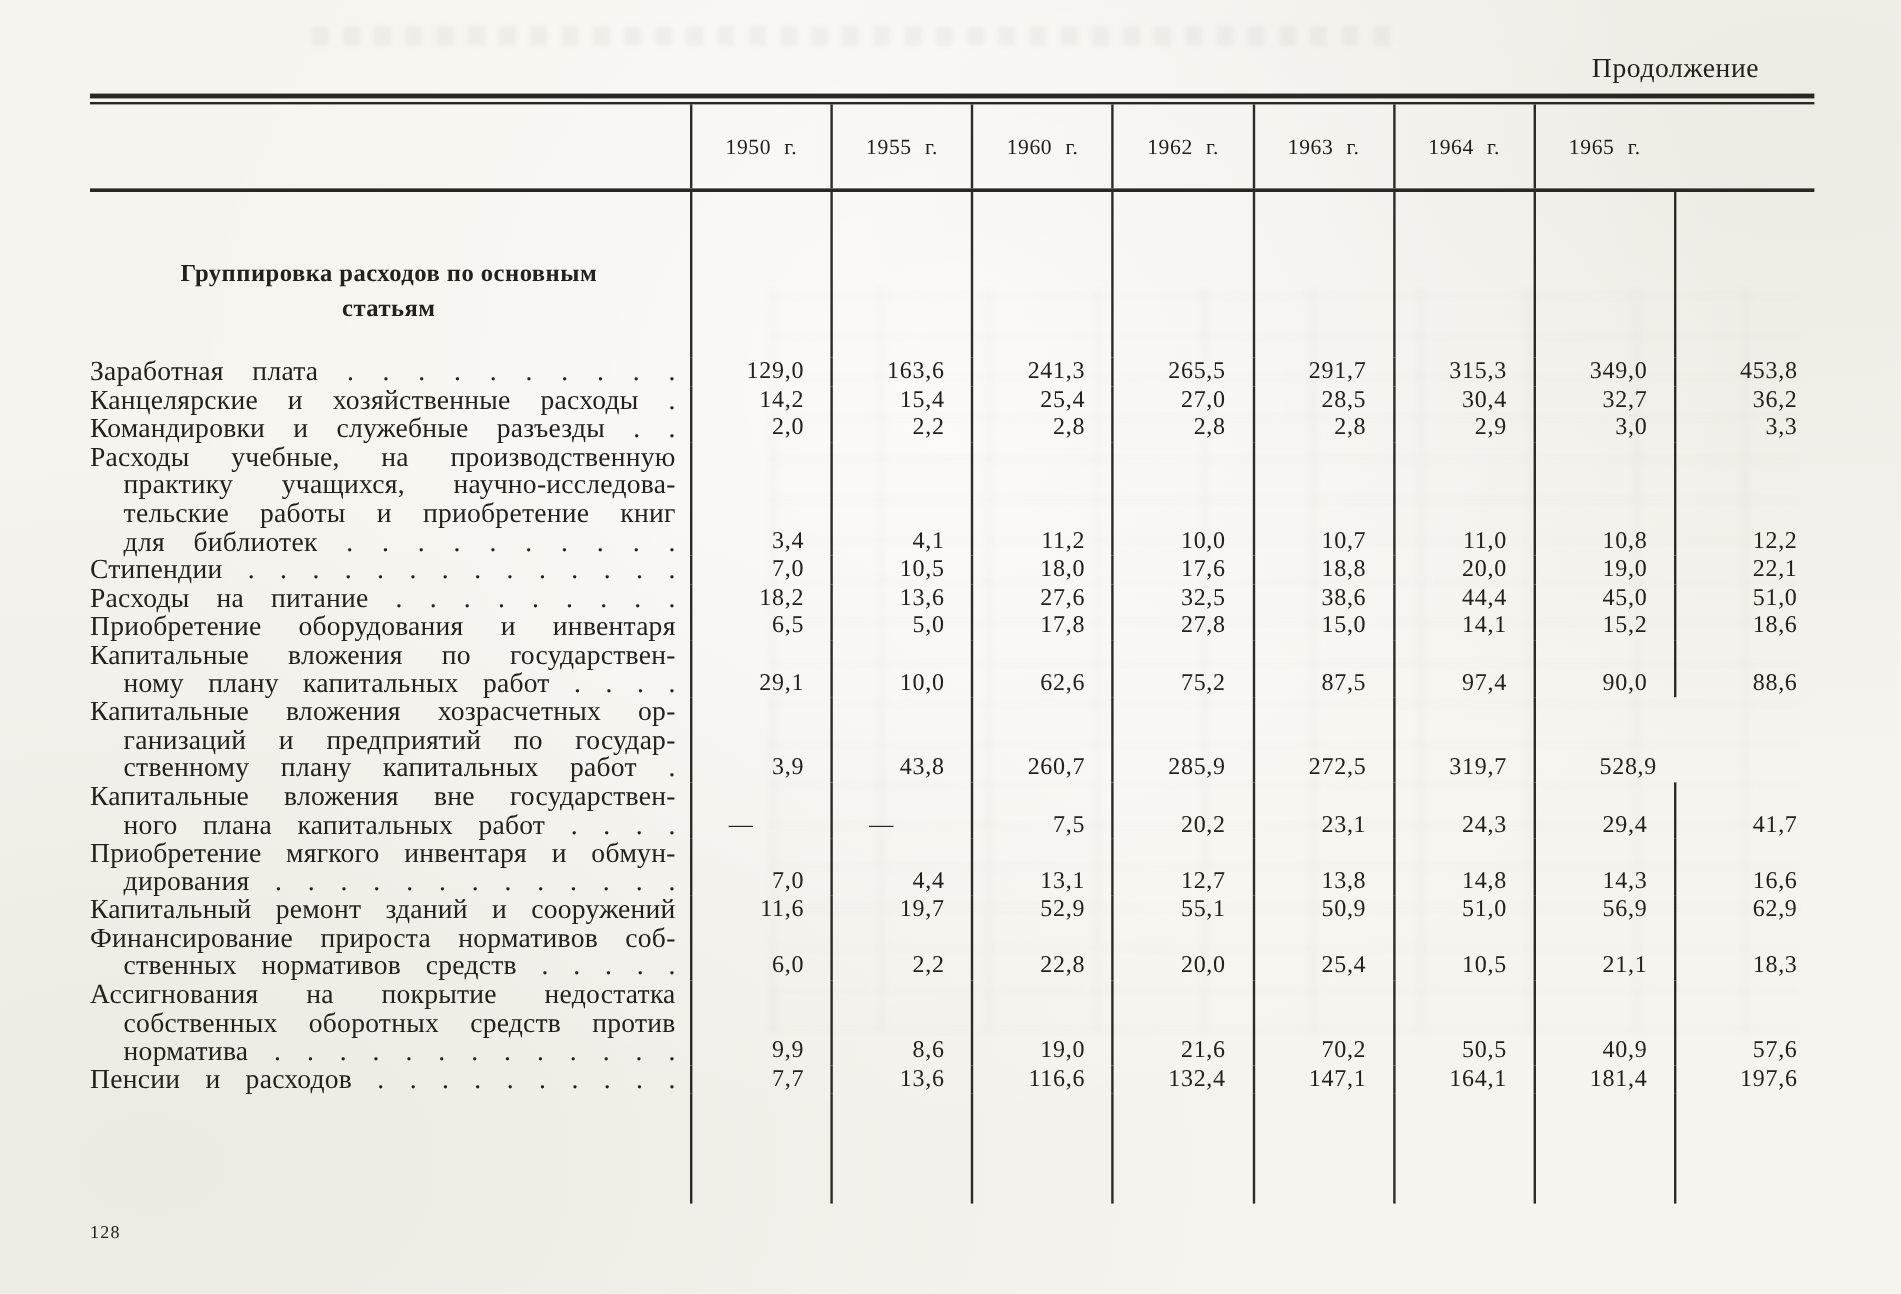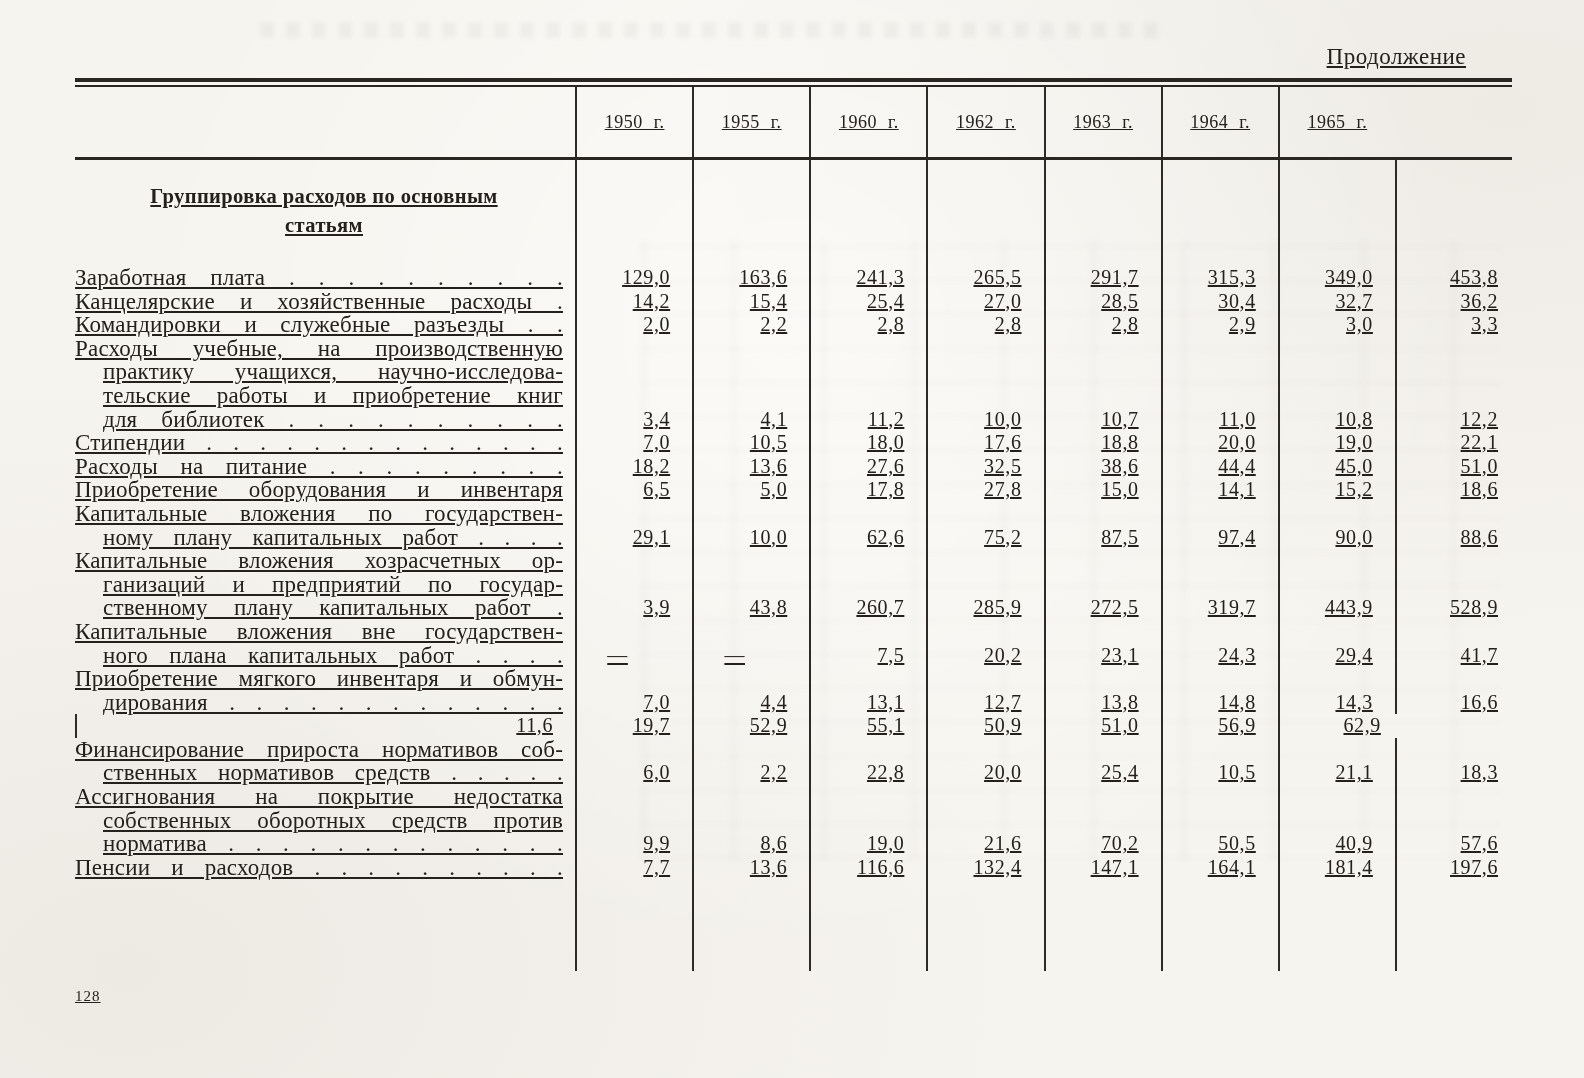--- a/index.html
+++ b/index.html
@@ -32,7 +32,7 @@
       repeating-linear-gradient(90deg, rgba(95,92,84,.04) 0 8px, rgba(0,0,0,0) 8px 90px);
     filter:blur(2.5px);
   }
-  .content{position:relative;margin-left:75px;width:1437px;text-decoration:underline;}
+  .content{position:relative;margin-left:75px;width:1437px;}
   .continuation{
     padding-top:44px;padding-bottom:8px;padding-right:46px;
     text-align:right;font-size:23px;letter-spacing:.5px;

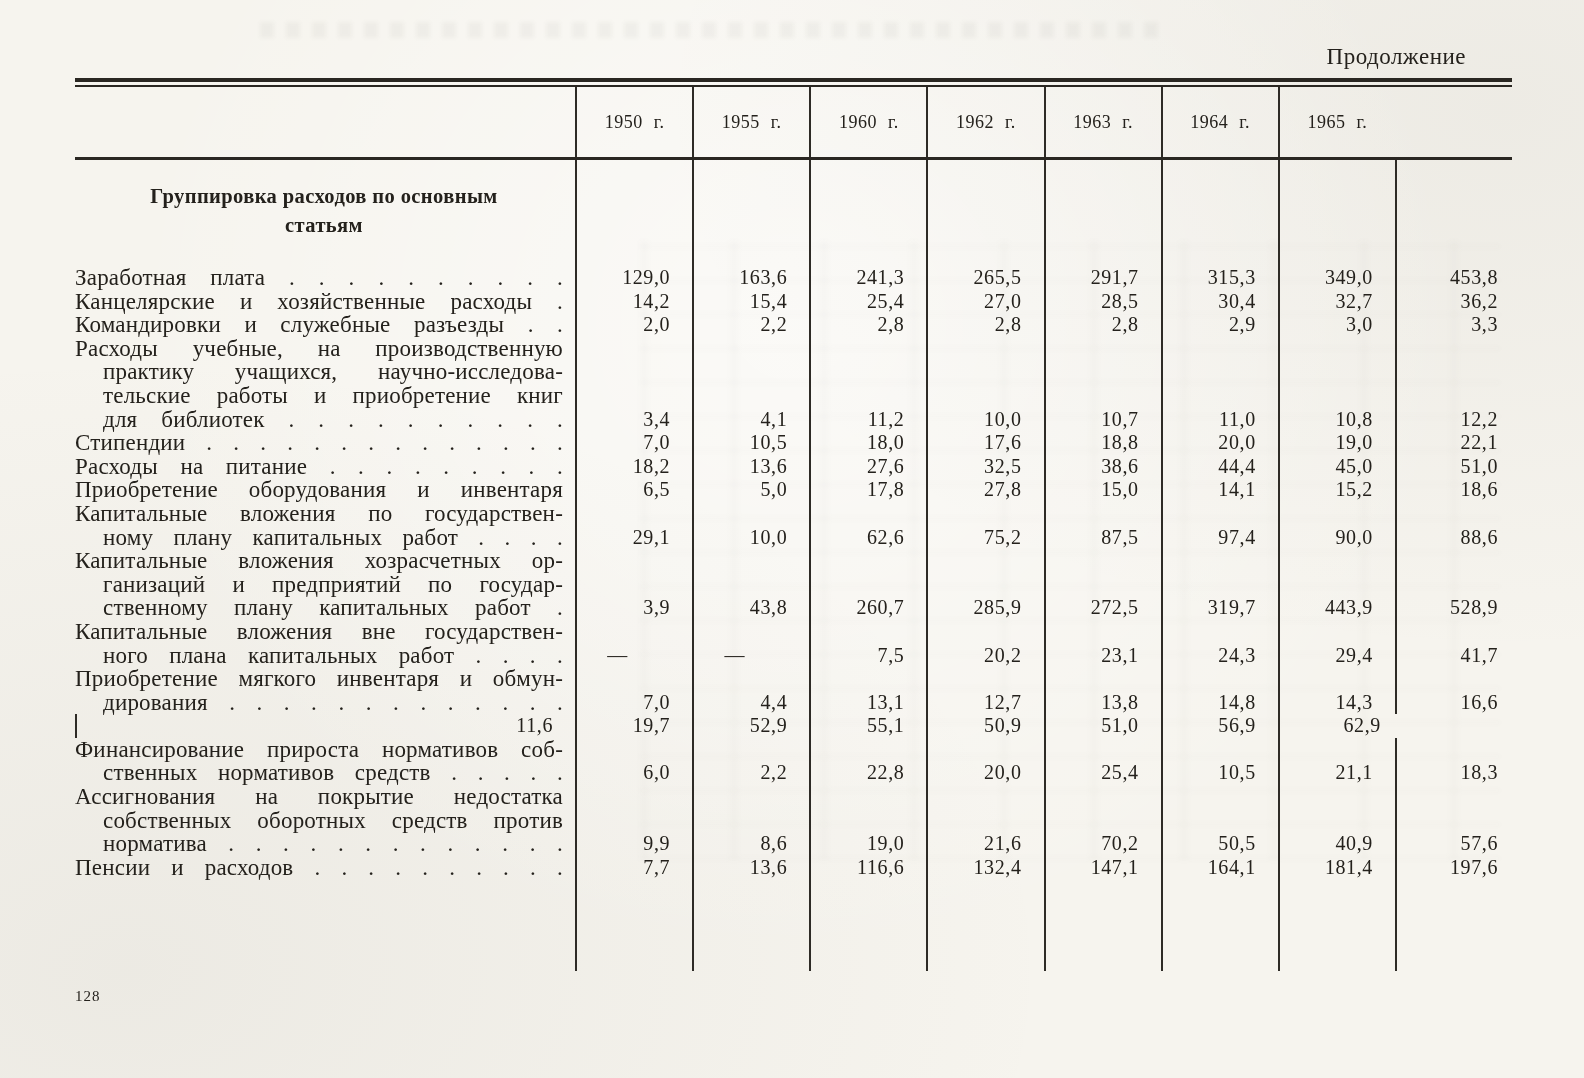--- a/index.html
+++ b/index.html
@@ -49,7 +49,7 @@
   }
   .ycell{border-left:2px solid #2e2b26;}
   .lcell{padding-right:12px;}
-  .section-lcell{padding-top:22px;padding-bottom:26px;}
+  .section-lcell{padding-top:54px;padding-bottom:26px;}
   .stitle{
     text-align:center;font-weight:bold;font-size:20.5px;line-height:29px;
     letter-spacing:.4px;padding-left:30px;padding-right:20px;

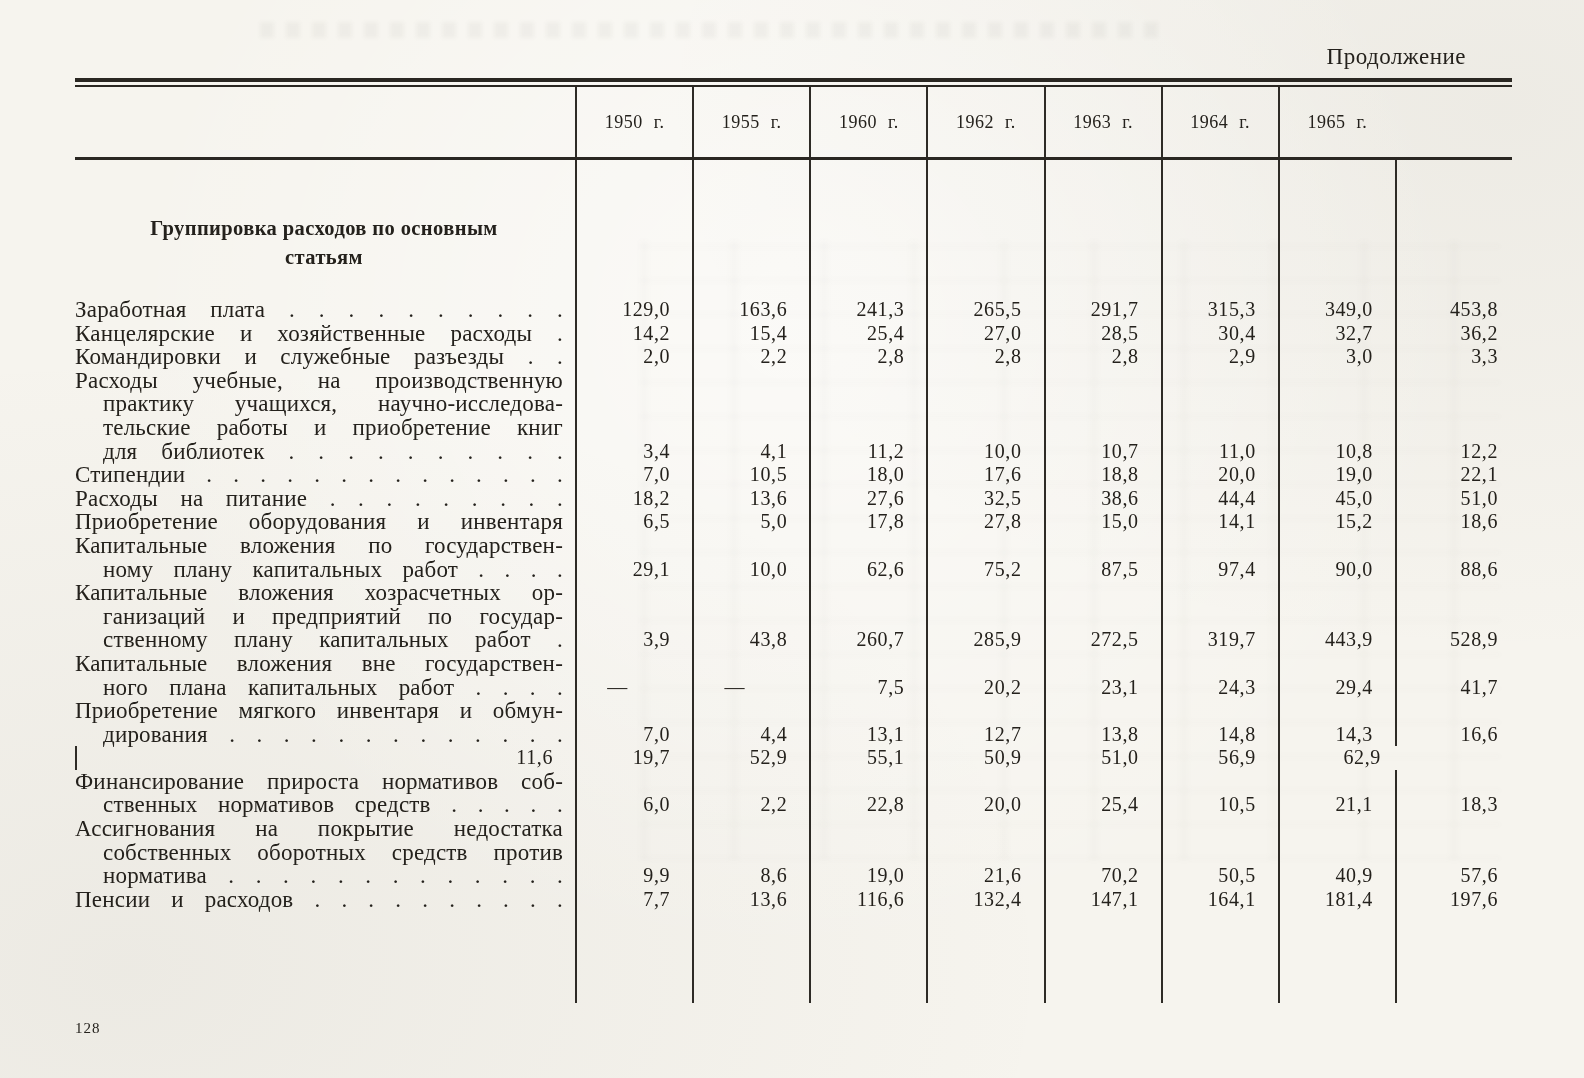--- a/index.html
+++ b/index.html
@@ -235,7 +235,6 @@
             <div class="vcell">285,9</div>
             <div class="vcell">272,5</div>
             <div class="vcell">319,7</div>
-            <div class="vcell">443,9</div>
             <div class="vcell">528,9</div>
           </div>
           <div class="grid-row">

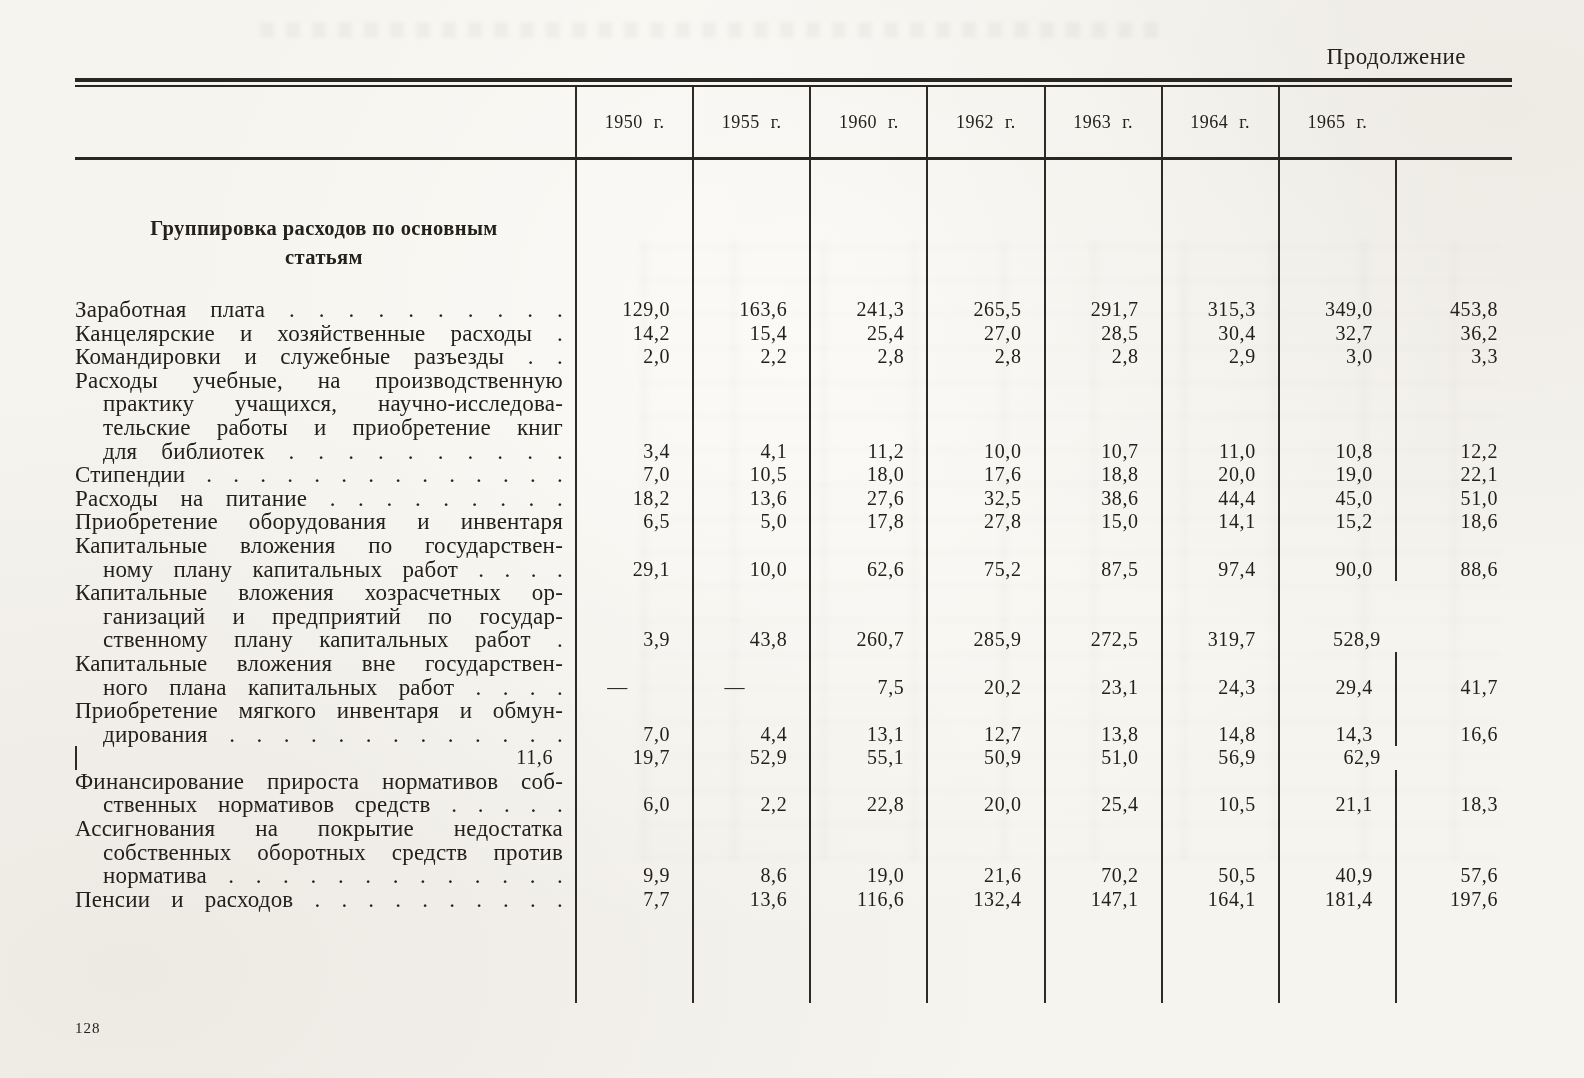--- a/index.html
+++ b/index.html
@@ -266,6 +266,9 @@
             <div class="vcell">16,6</div>
           </div>
           <div class="grid-row">
+            <div class="lcell">
+              <div class="lline">Капитальный ремонт зданий и сооружений</div>
+            </div>
             <div class="vcell">11,6</div>
             <div class="vcell">19,7</div>
             <div class="vcell">52,9</div>

